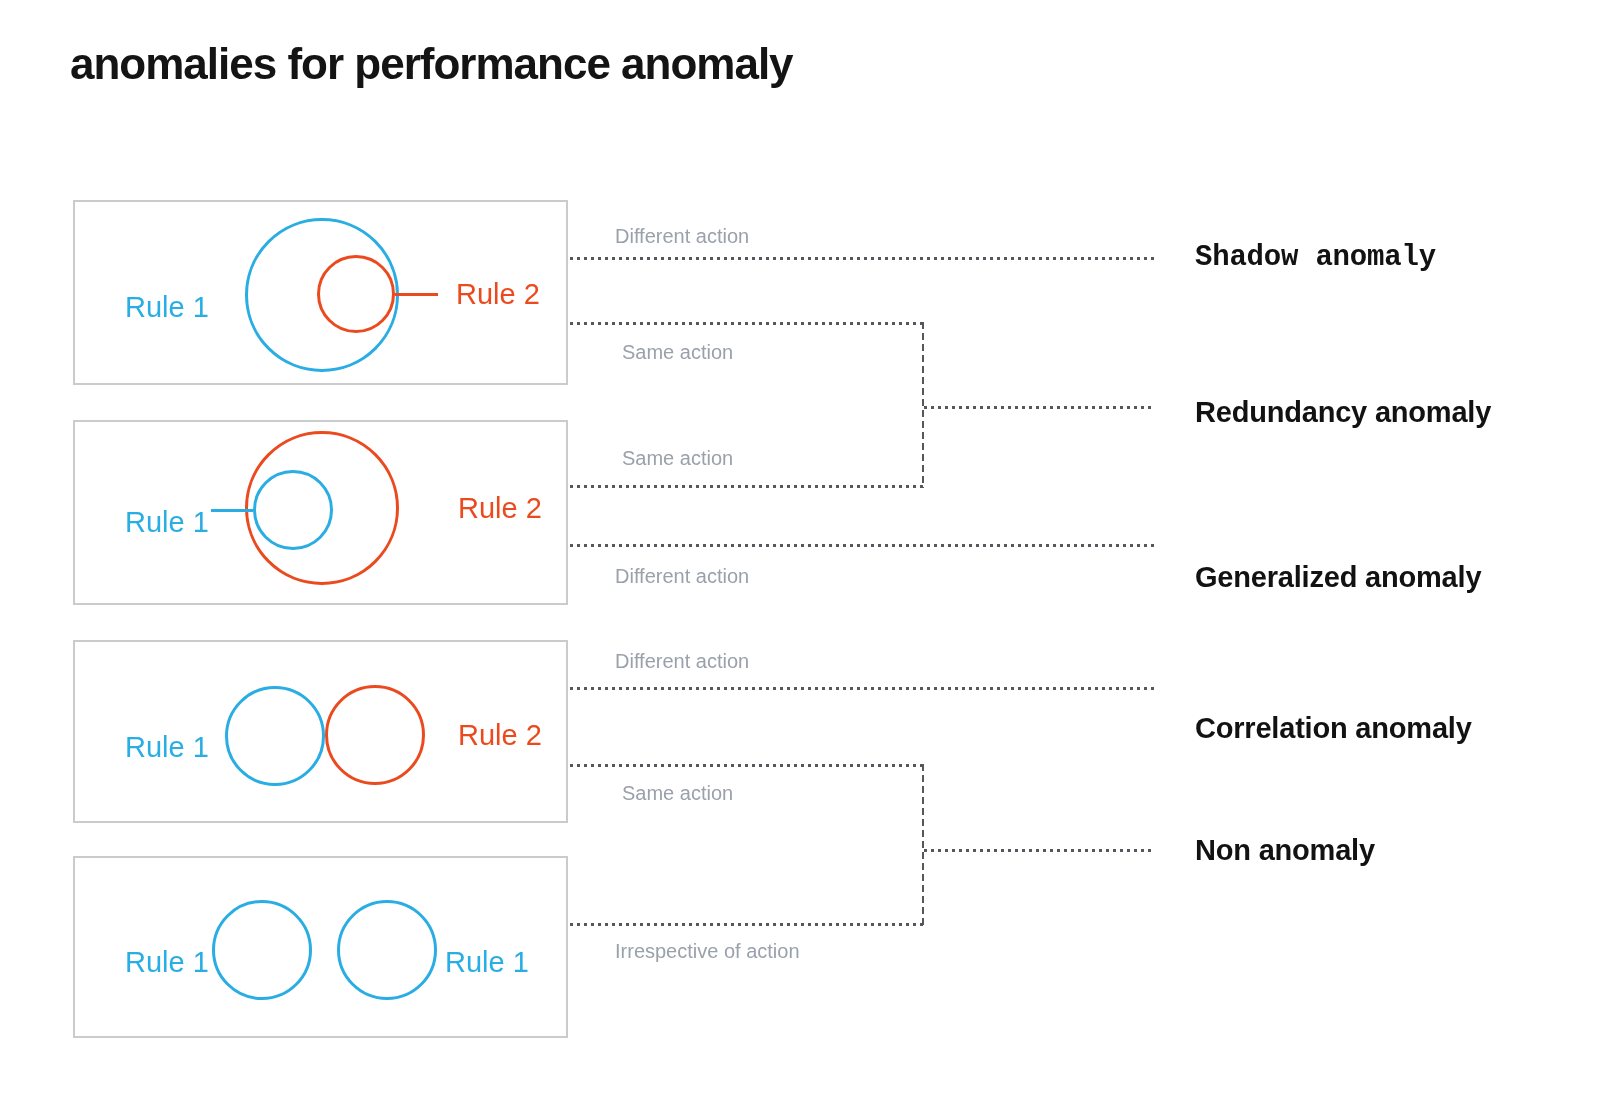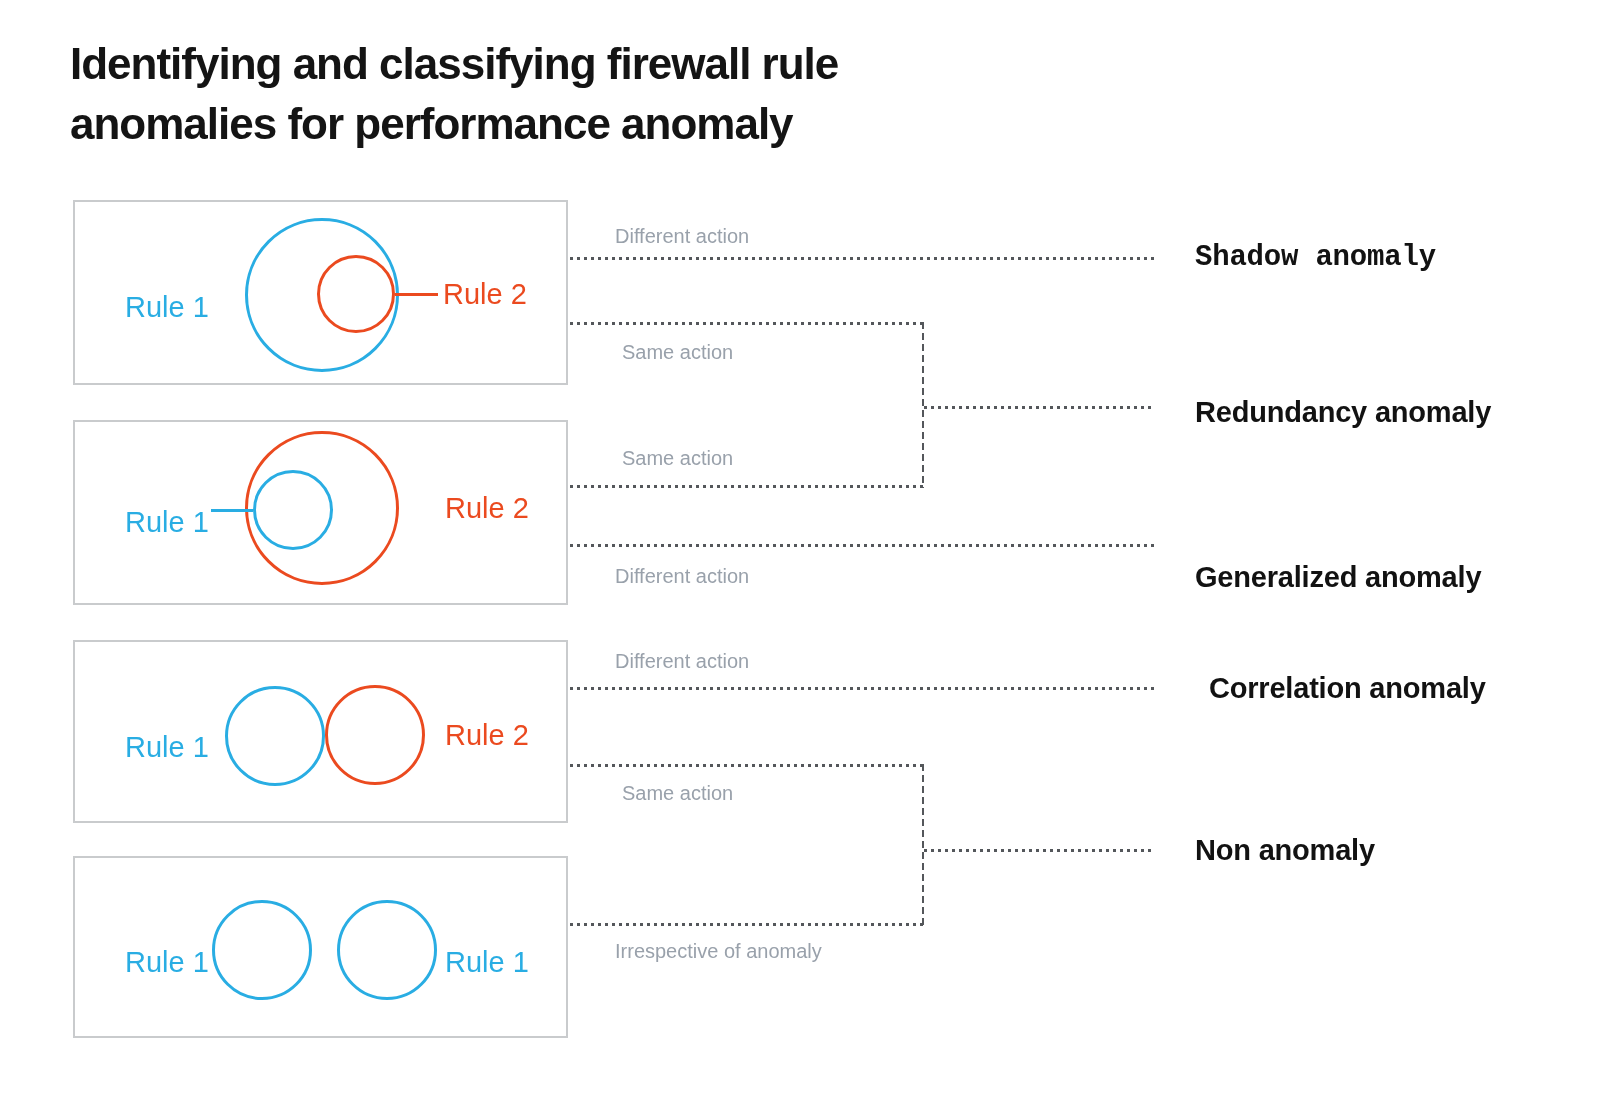--- a/index.html
+++ b/index.html
@@ -84,7 +84,6 @@
 <div class="canvas">
 
   <div class="title">
-    <div>Identifying and classifying firewall rule</div>
     <div>anomalies for performance anomaly</div>
   </div>
 

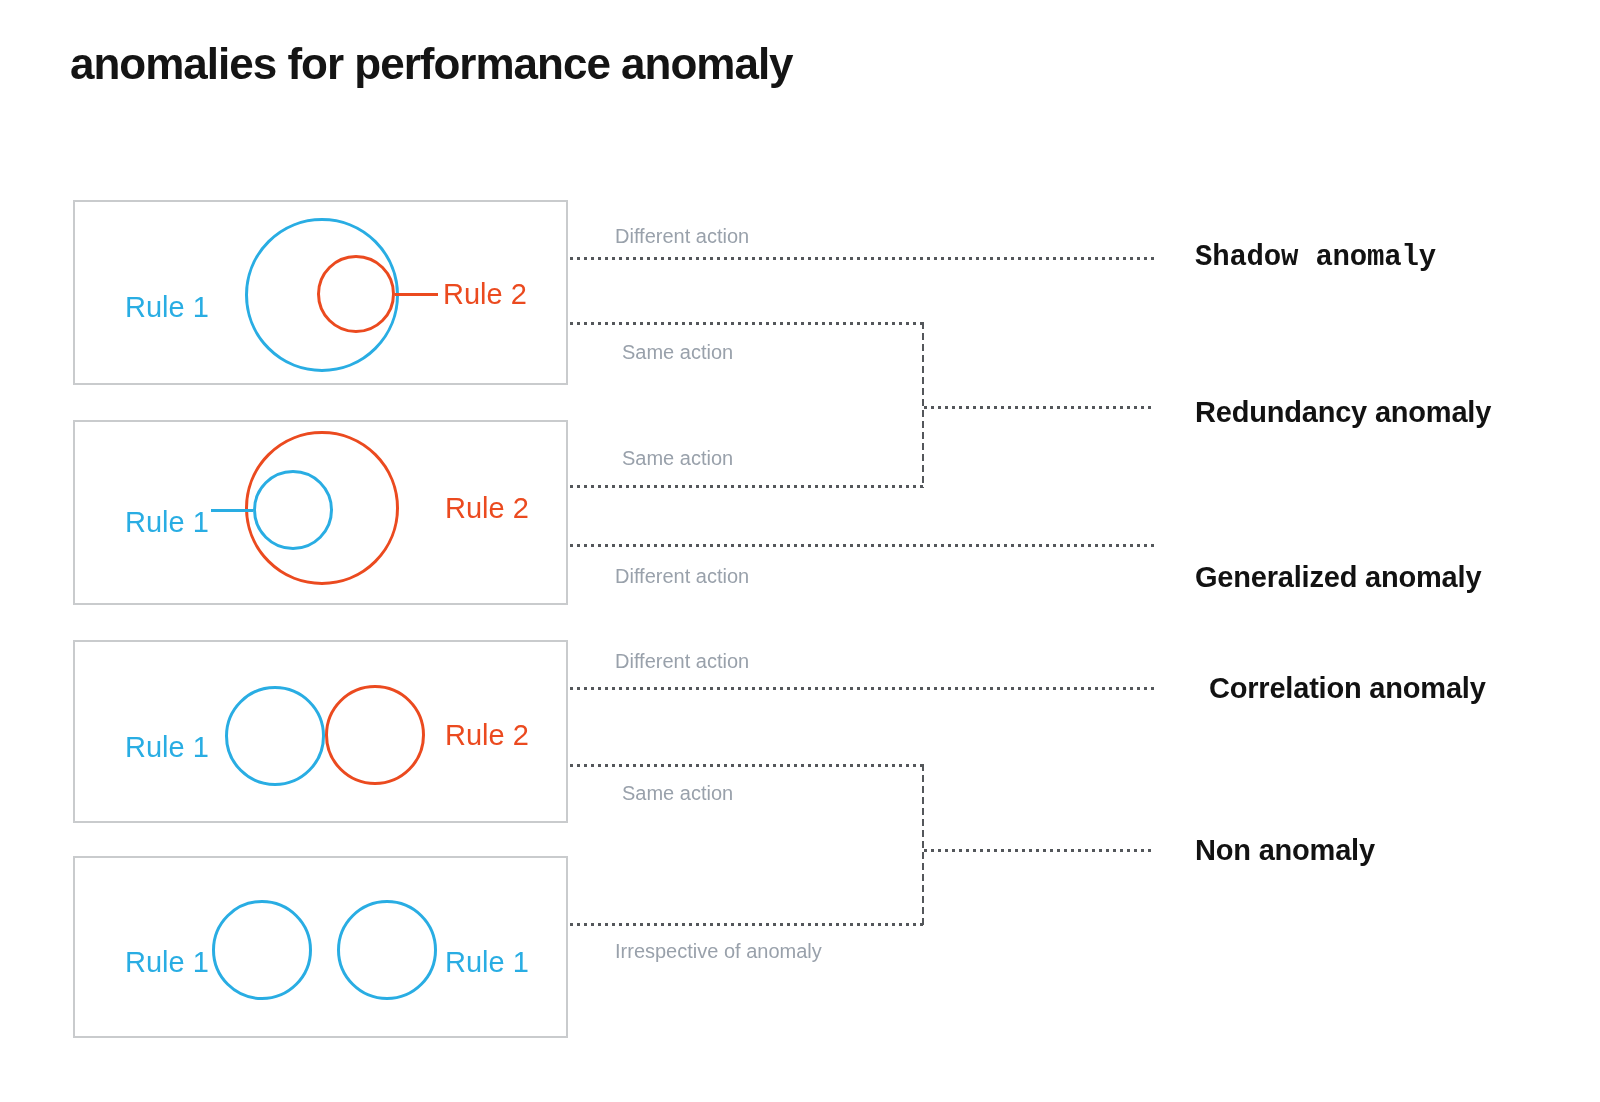--- a/index.html
+++ b/index.html
@@ -46,7 +46,7 @@
     transform: translateY(-50%);
   }
   .r1 { color: var(--rule1); margin-top: 12px; }
-  .r2 { color: var(--rule2); }
+  .r2 { color: var(--rule2); margin-left: 13px; }
   .connector { position: absolute; height: 3px; }
   .conn1 { background: var(--rule1); }
   .conn2 { background: var(--rule2); }

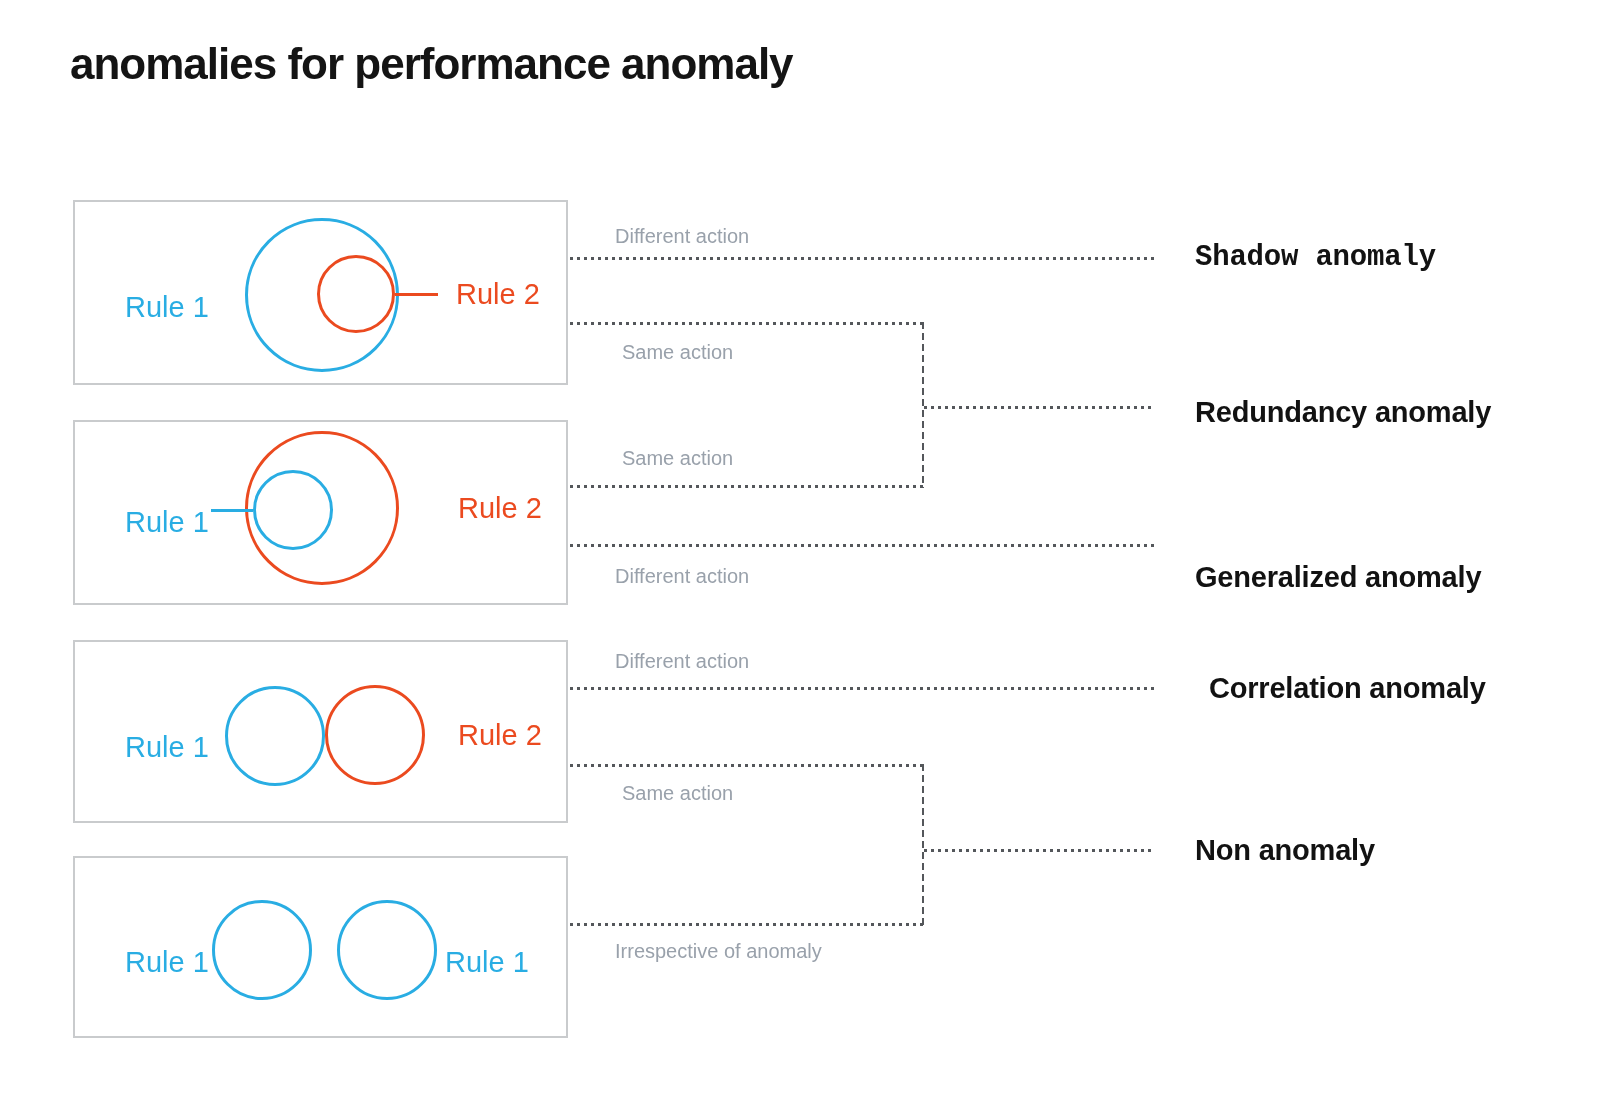--- a/index.html
+++ b/index.html
@@ -143,7 +143,7 @@
   <div class="anomaly" style="top:257px;font-family:Liberation Mono, monospace;">Shadow anomaly</div>
   <div class="anomaly" style="top:412px;">Redundancy anomaly</div>
   <div class="anomaly" style="top:577px;">Generalized anomaly</div>
-  <div class="anomaly" style="top:688px;margin-left:14px;">Correlation anomaly</div>
+  <div class="anomaly" style="top:728px;">Correlation anomaly</div>
   <div class="anomaly" style="top:850px;">Non anomaly</div>
 
 </div>

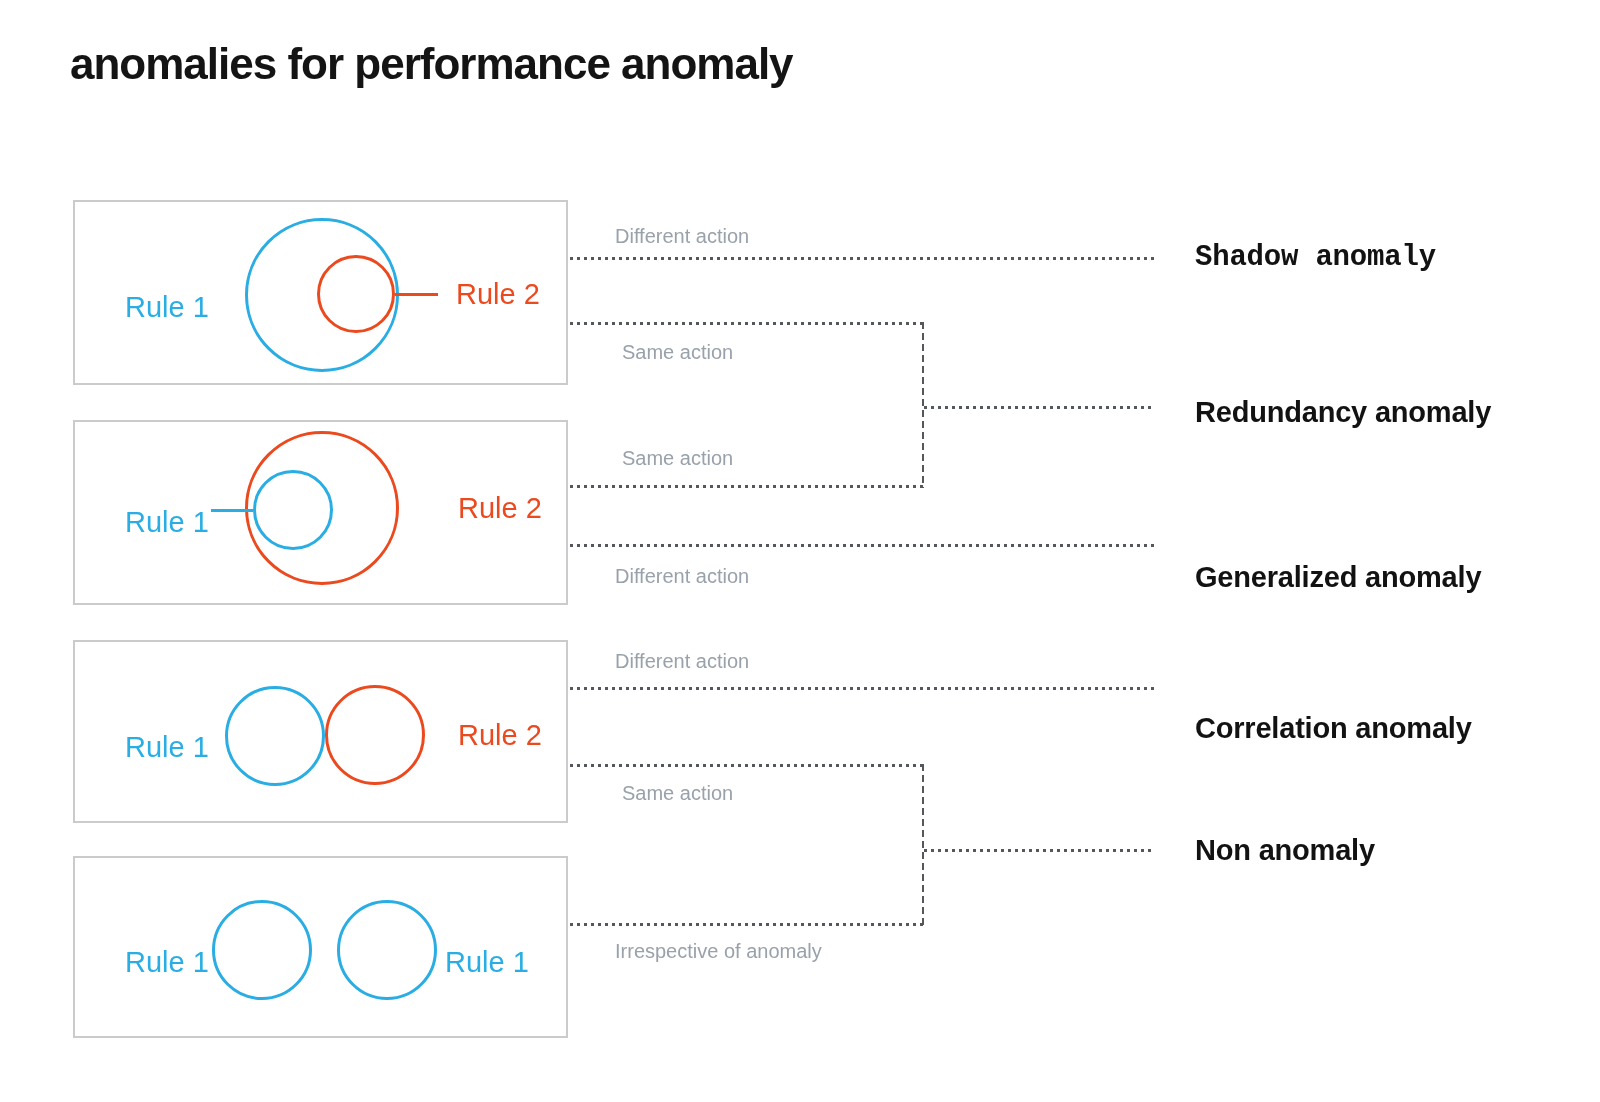--- a/index.html
+++ b/index.html
@@ -138,7 +138,7 @@
   <div class="action" style="left:615px; top:576px;">Different action</div>
   <div class="action" style="left:615px; top:661px;">Different action</div>
   <div class="action" style="left:622px; top:793px;">Same action</div>
-  <div class="action" style="left:615px; top:951px;">Irrespective of anomaly</div>
+  <div class="action" style="left:615px; top:951px;">Irrespective of action</div>
 
   <div class="anomaly" style="top:257px;font-family:Liberation Mono, monospace;">Shadow anomaly</div>
   <div class="anomaly" style="top:412px;">Redundancy anomaly</div>

